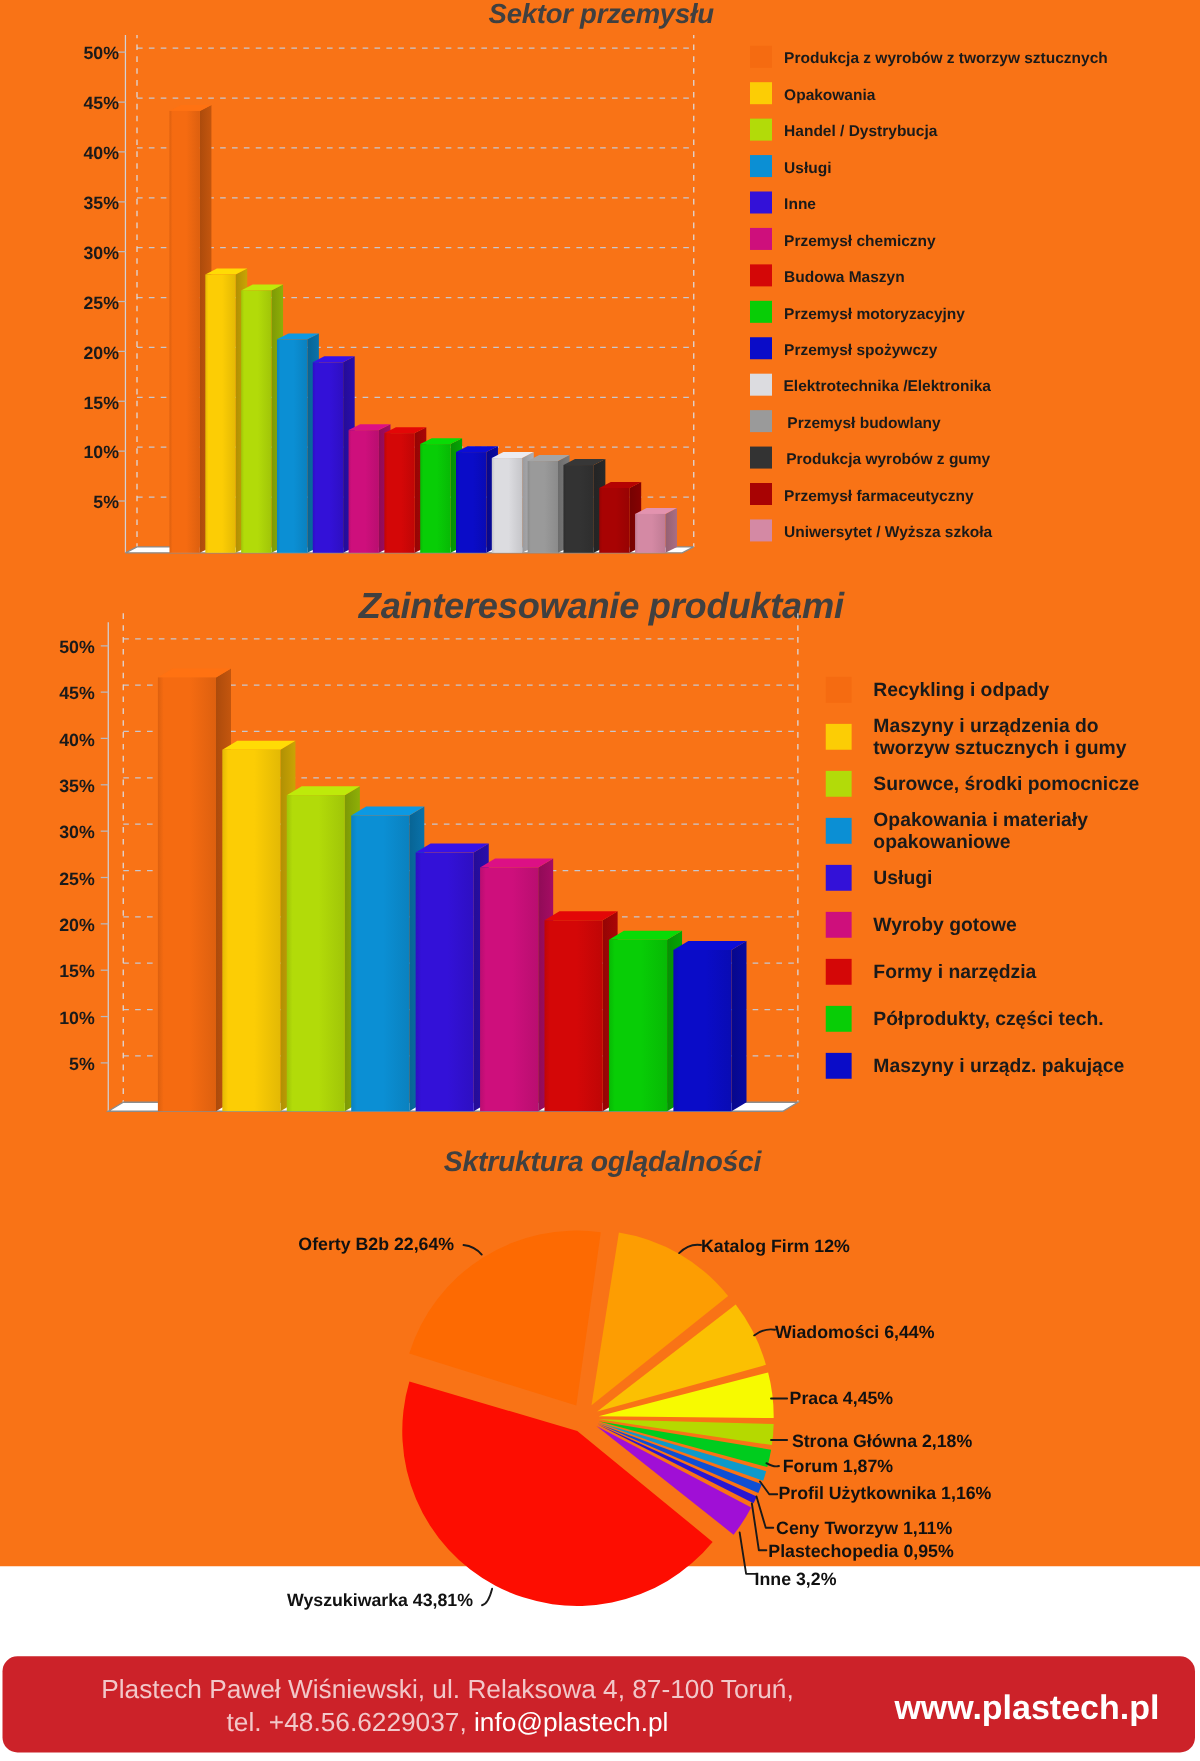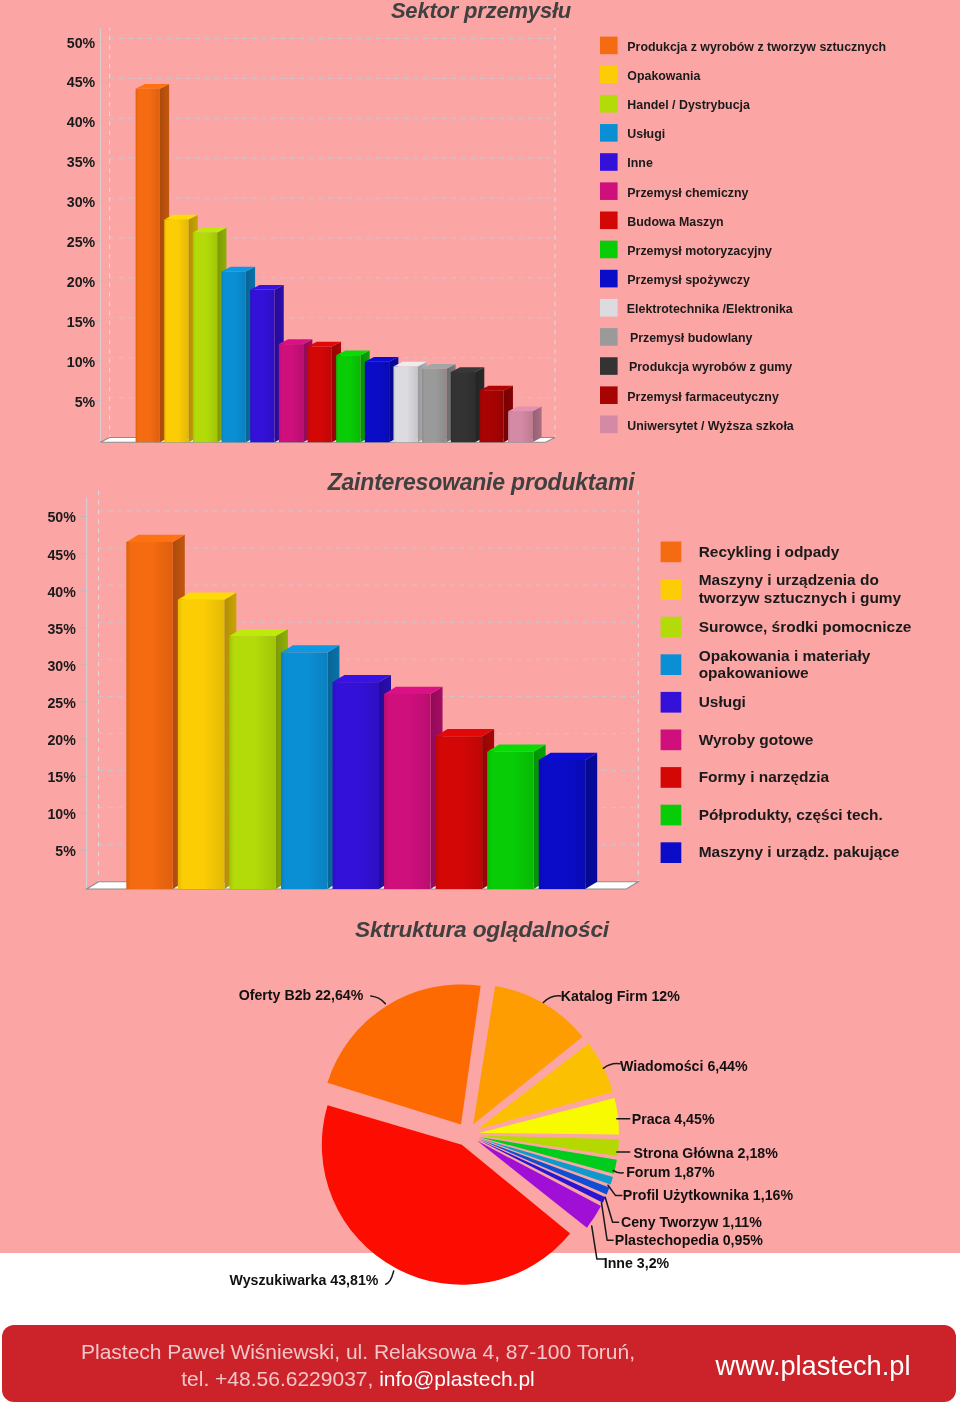--- a/index.html
+++ b/index.html
@@ -4,7 +4,7 @@
 <style>
   html,body{margin:0;padding:0;background:#fff;}
   body{width:960px;height:1409px;font-family:"Liberation Sans",sans-serif;overflow:hidden;}
-  .page{position:relative;width:960px;height:1253px;background:#fca5a5;}
+  .page{position:relative;width:960px;height:1253px;background:#f97316;}
   .chart-title{position:absolute;font-style:italic;font-weight:700;color:#404040;letter-spacing:-0.2px;white-space:nowrap;}
   svg{display:block;}
   .axis-label{font-family:"Liberation Sans",sans-serif;font-weight:700;fill:#1a1a1a;}

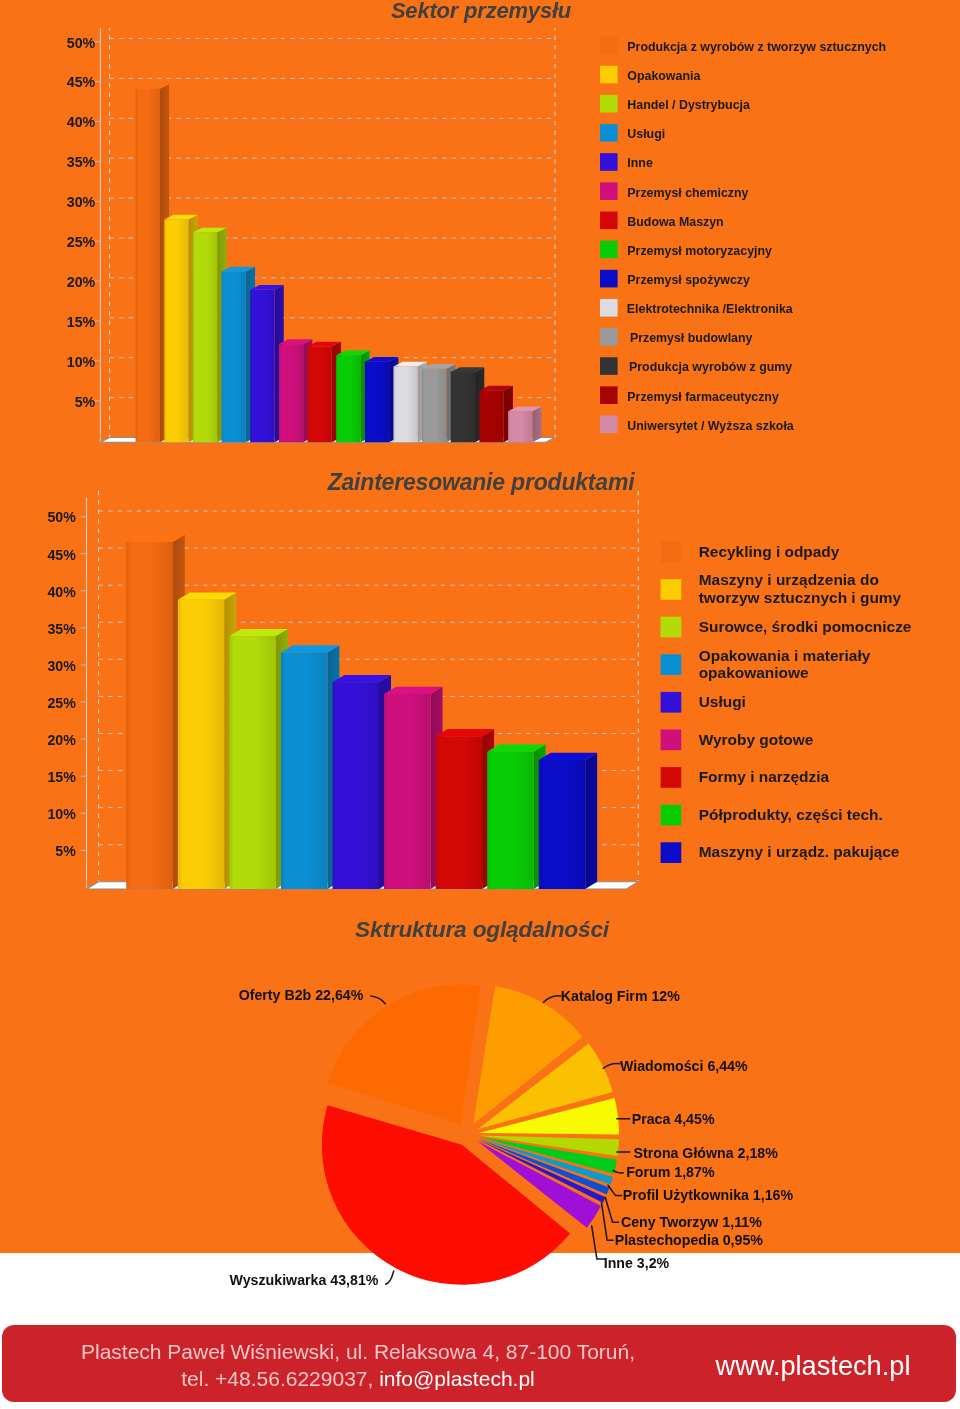--- a/index.html
+++ b/index.html
@@ -305,7 +305,7 @@
       </g>
     </svg>
 
-  <div class="chart-title" style="left:1px;top:469px;width:960px;text-align:center;font-size:23px;">Zainteresowanie produktami</div>
+  <div class="chart-title" style="left:1px;top:469px;width:960px;text-align:center;font-size:29px;">Zainteresowanie produktami</div>
   <svg id="chart2" width="960" height="430" viewBox="0 0 960 430" style="position:absolute;left:0;top:470px;">
       <g>
         <line x1="98.6" y1="374.72" x2="638.3000000000001" y2="374.72" stroke="#c7c7cf" stroke-width="1" stroke-dasharray="4.5 5"></line>

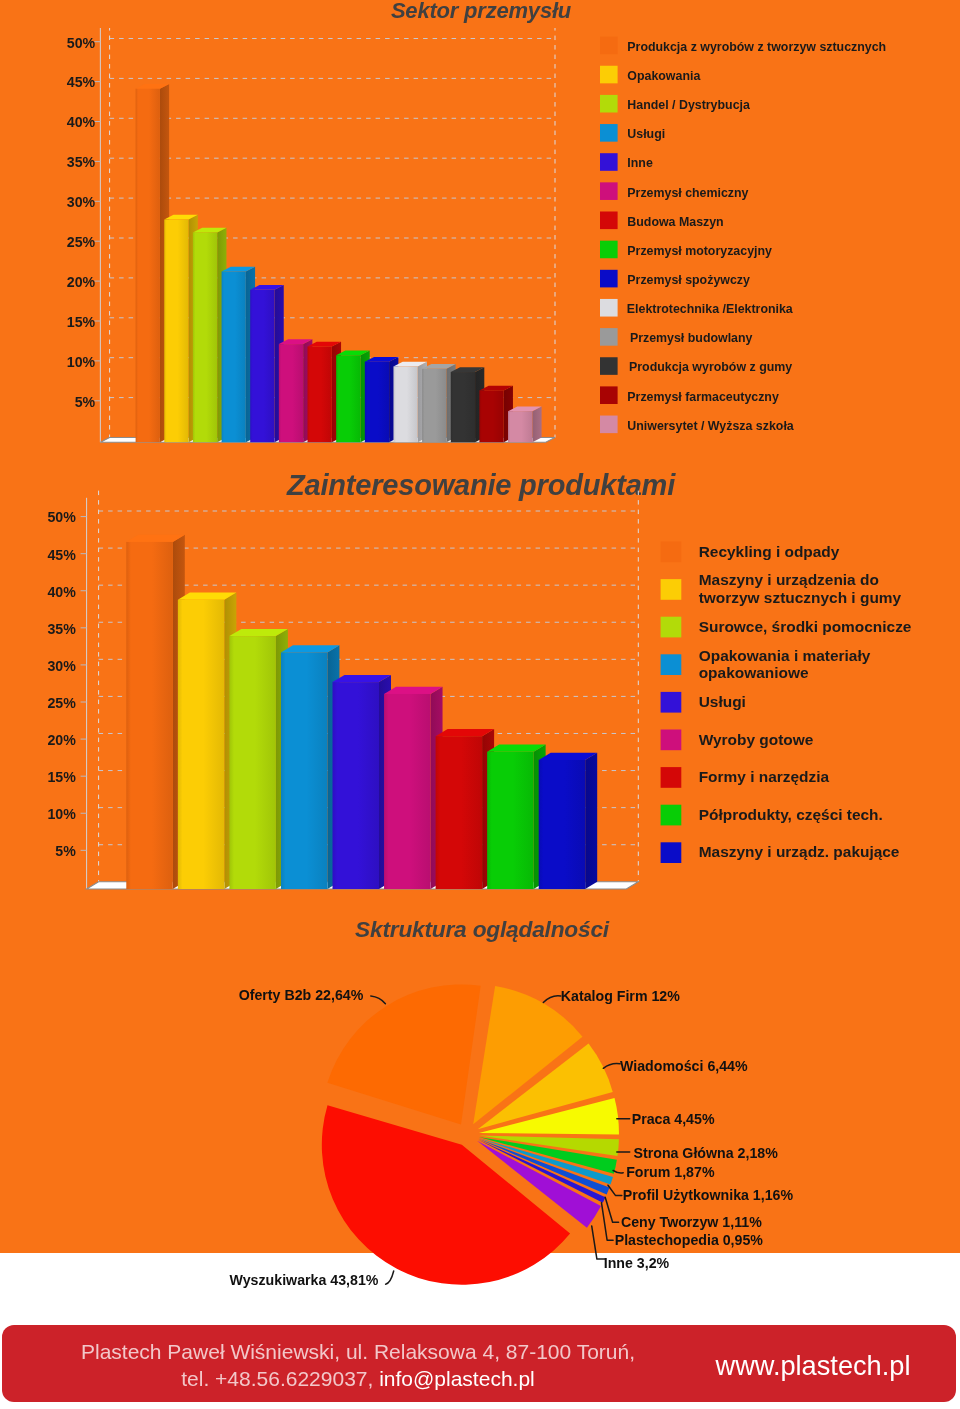--- a/index.html
+++ b/index.html
@@ -15,7 +15,7 @@
   .footer-addr{position:absolute;left:76px;top:13px;width:560px;color:#f2c7c9;
                text-align:center;font-size:21px;line-height:27px;white-space:nowrap;}
   .footer-addr b{color:#fff;font-weight:400;}
-  .footer-url{position:absolute;left:713.5px;top:25px;color:#fff;font-weight:400;
+  .footer-url{position:absolute;left:713.5px;top:25px;color:#fff;font-weight:700;
               font-size:27.2px;}
 </style>
 </head>

